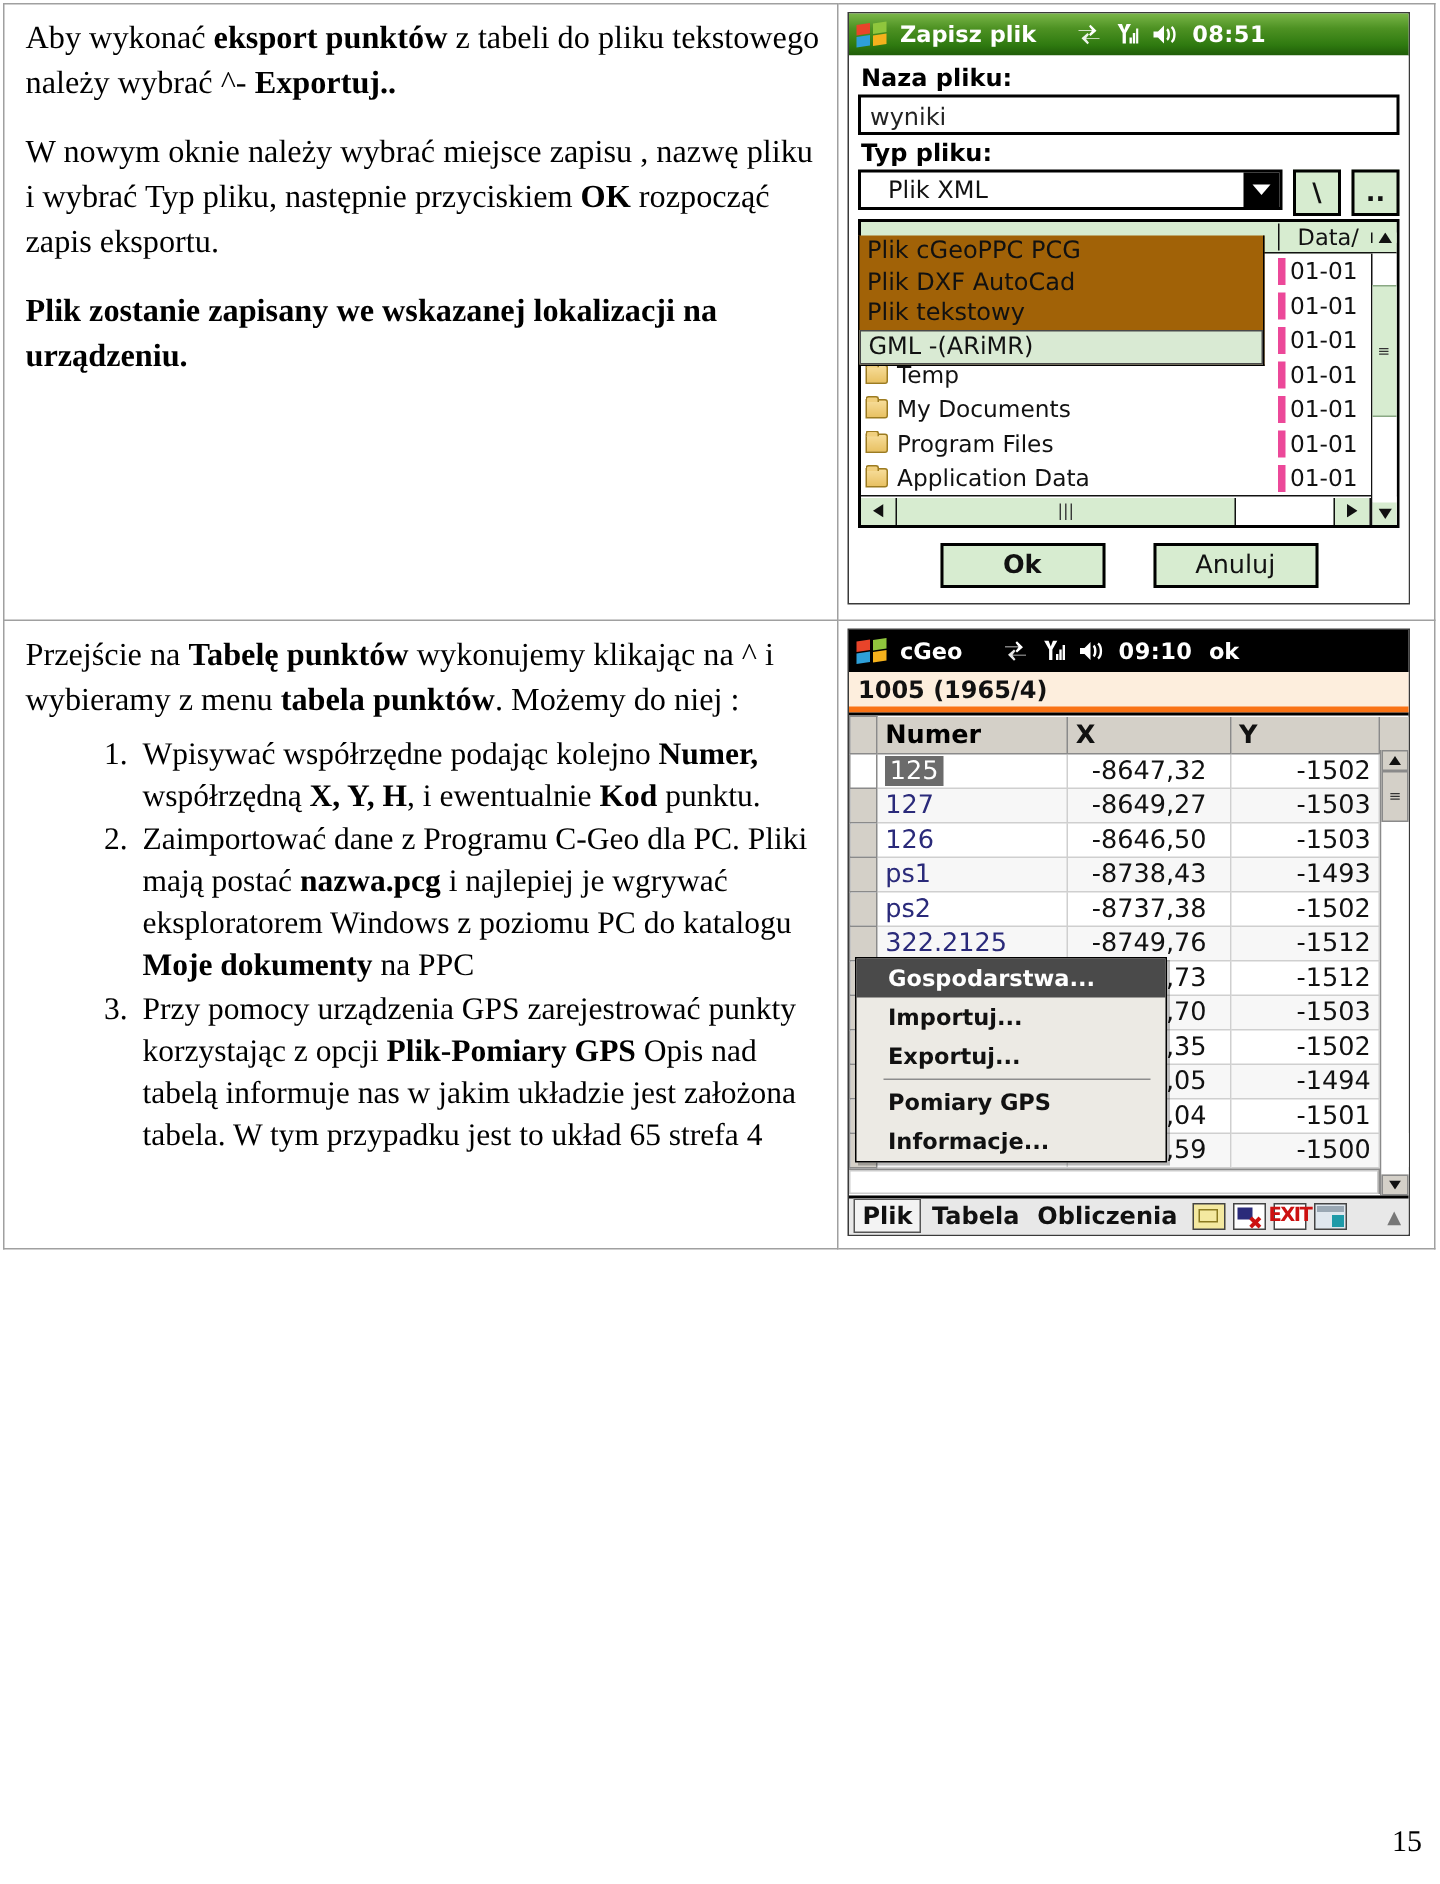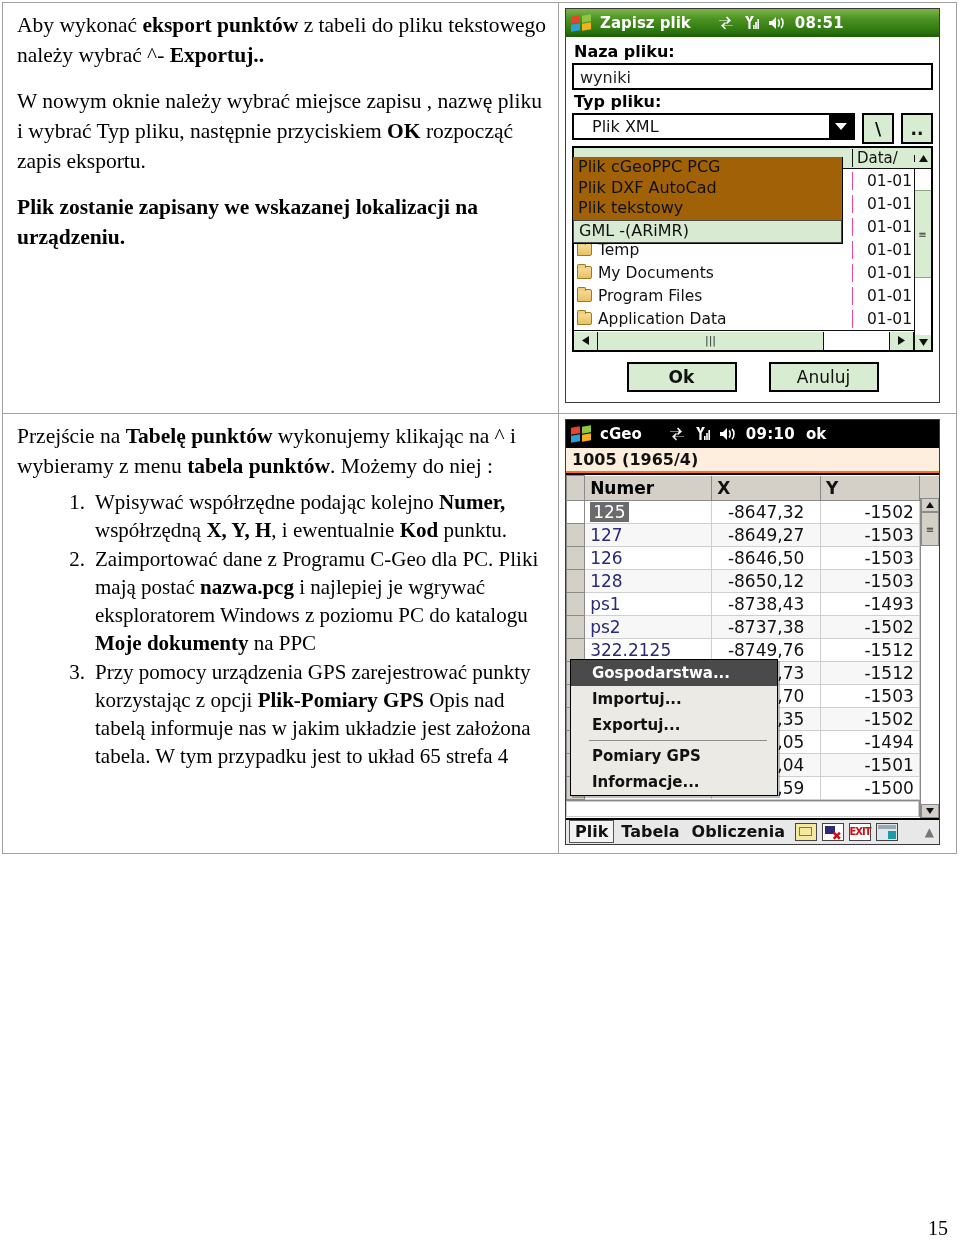--- a/index.html
+++ b/index.html
@@ -179,7 +179,7 @@
   }
   .fh-name { flex:1 1 auto; padding-left:4px; }
   .fh-dir  { width: 74px; }
-  .fh-date { width: 62px; border-left:1px solid #111; padding-left:4px;}
+  .fh-date { width: 62px; border-left:1px solid #111; padding-left:4px;text-align:center;}
   .fh-sb   { width: 17px; border-left:1px solid #111; background:#d7ecd0;
              display:flex;align-items:center;justify-content:center;}
   .frow {

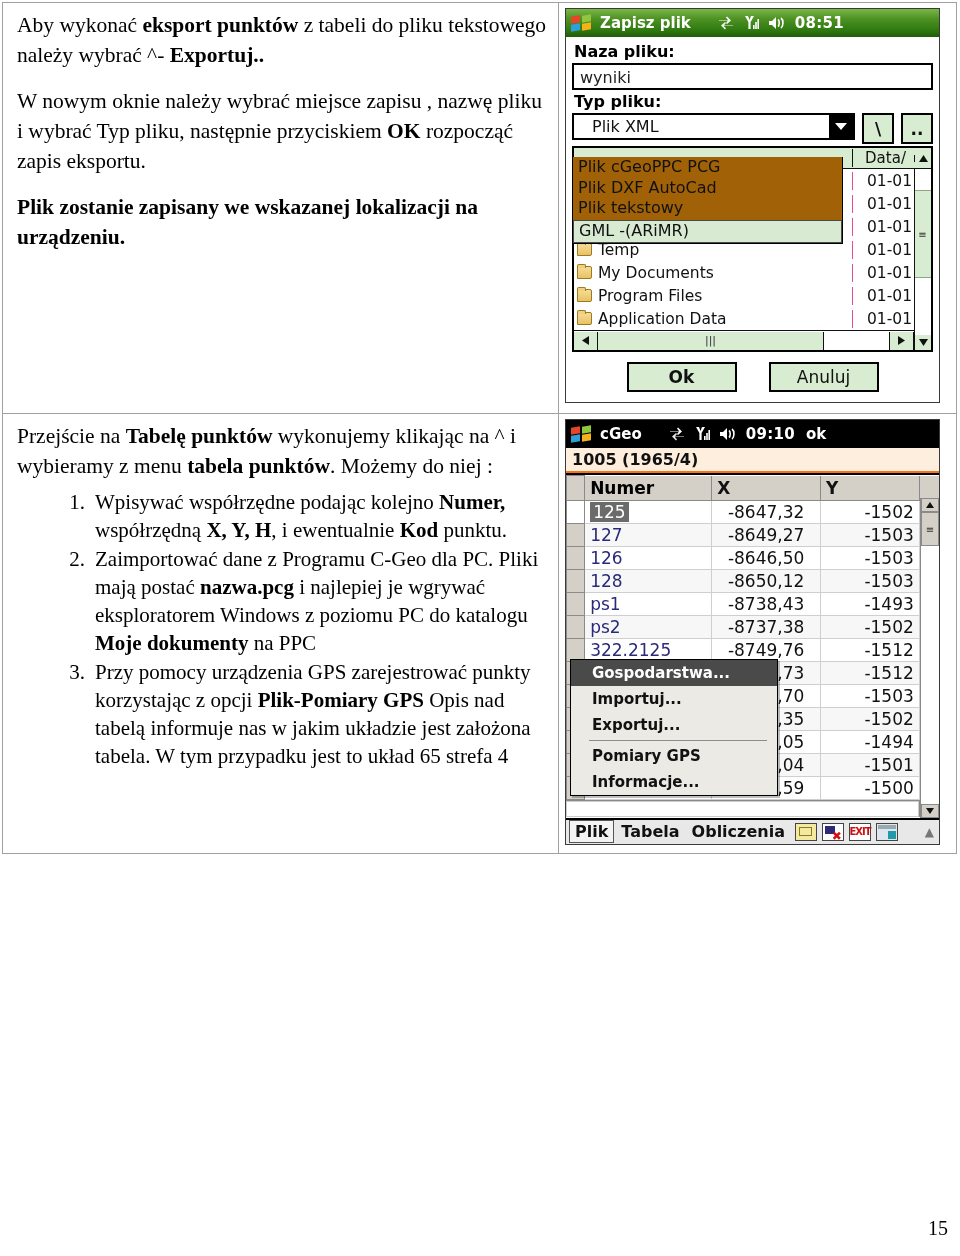--- a/index.html
+++ b/index.html
@@ -188,7 +188,7 @@
   }
   .fr-name { flex:1 1 auto; display:flex; align-items:center; gap:6px; padding-left:3px;}
   .fr-dir  { width: 74px; }
-  .fr-date { width: 62px; border-left:1px solid #ec4899; padding-left:14px;}
+  .fr-date { width: 62px; border-left:5px solid #ec4899; padding-left:3px;}
   .fr-sb   { width: 17px; border-left:1px solid #111; }
   .folder {
     width:15px;height:13px;flex:none;position:relative;

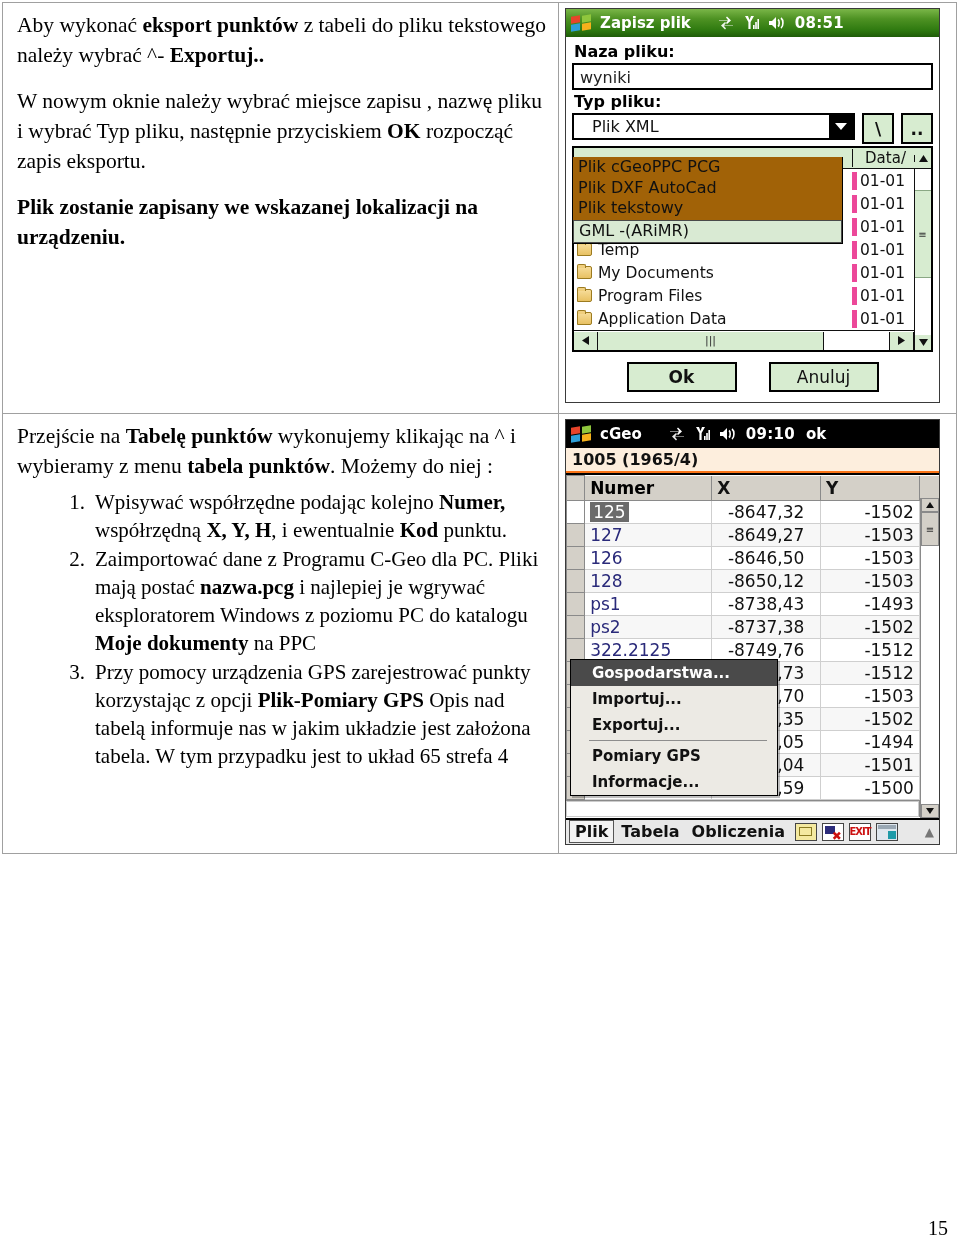--- a/index.html
+++ b/index.html
@@ -245,7 +245,7 @@
   
   .cg-sub {
     background:#fdeedd; font-weight:bold; font-size:16px;
-    color:#111; padding:2px 6px; border-bottom:2px solid #f97316;
+    color:#111; padding:2px 6px; border-bottom:4px solid #f97316;
   }
   .grid-wrap { position:relative; border-top:2px solid #000; }
   .gtable { width:100%; border-collapse:collapse; table-layout:fixed; font-size:17px;}

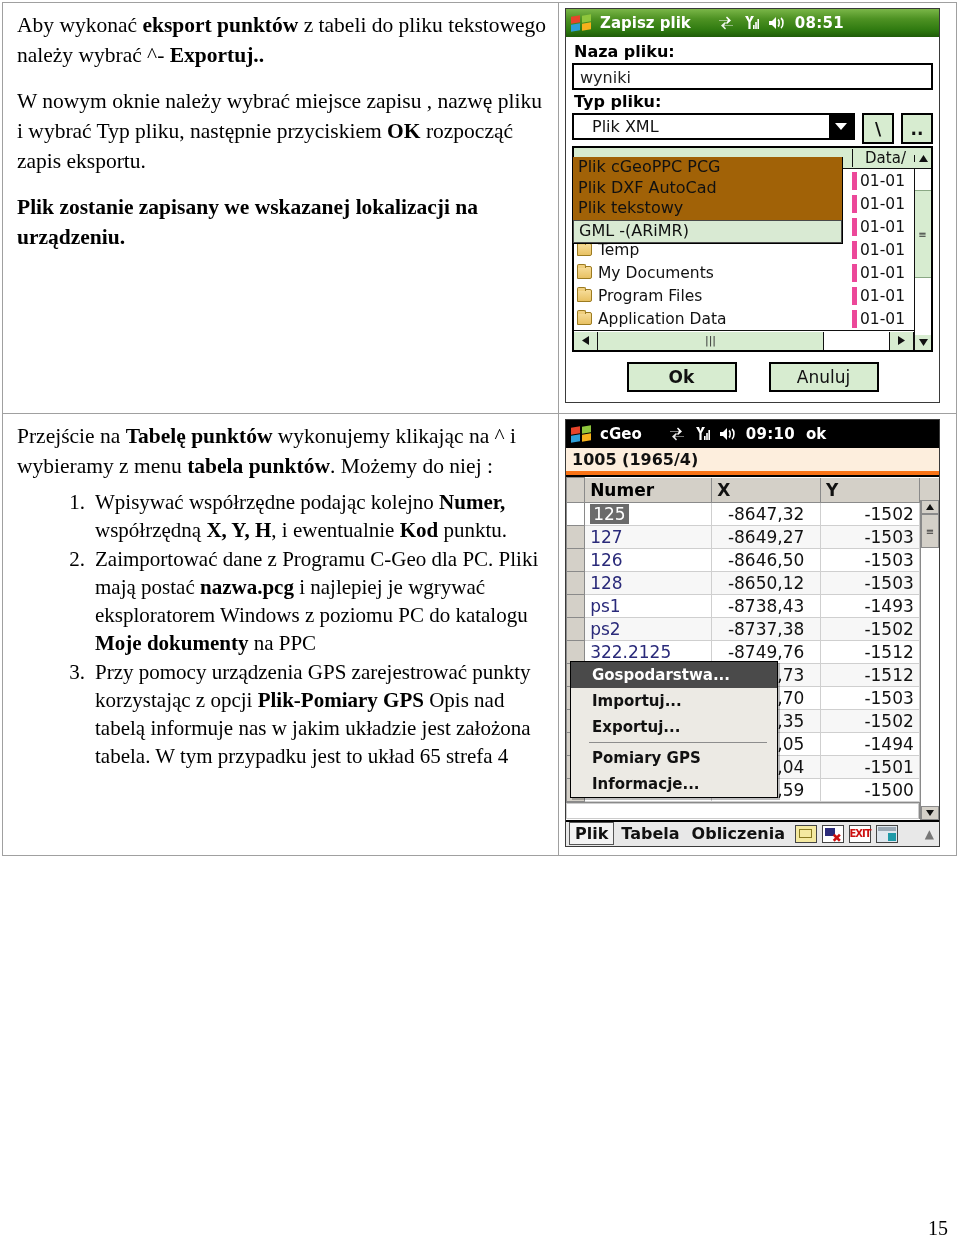--- a/index.html
+++ b/index.html
@@ -632,13 +632,6 @@
                     </tr>
                     <tr>
                       <td class="c-sel"></td>
-                      <td class="c-num">128</td>
-                      <td class="c-x">-8650,12</td>
-                      <td class="c-y">-1503</td>
-                      <td class="c-sb"></td>
-                    </tr>
-                    <tr>
-                      <td class="c-sel"></td>
                       <td class="c-num">ps1</td>
                       <td class="c-x">-8738,43</td>
                       <td class="c-y">-1493</td>

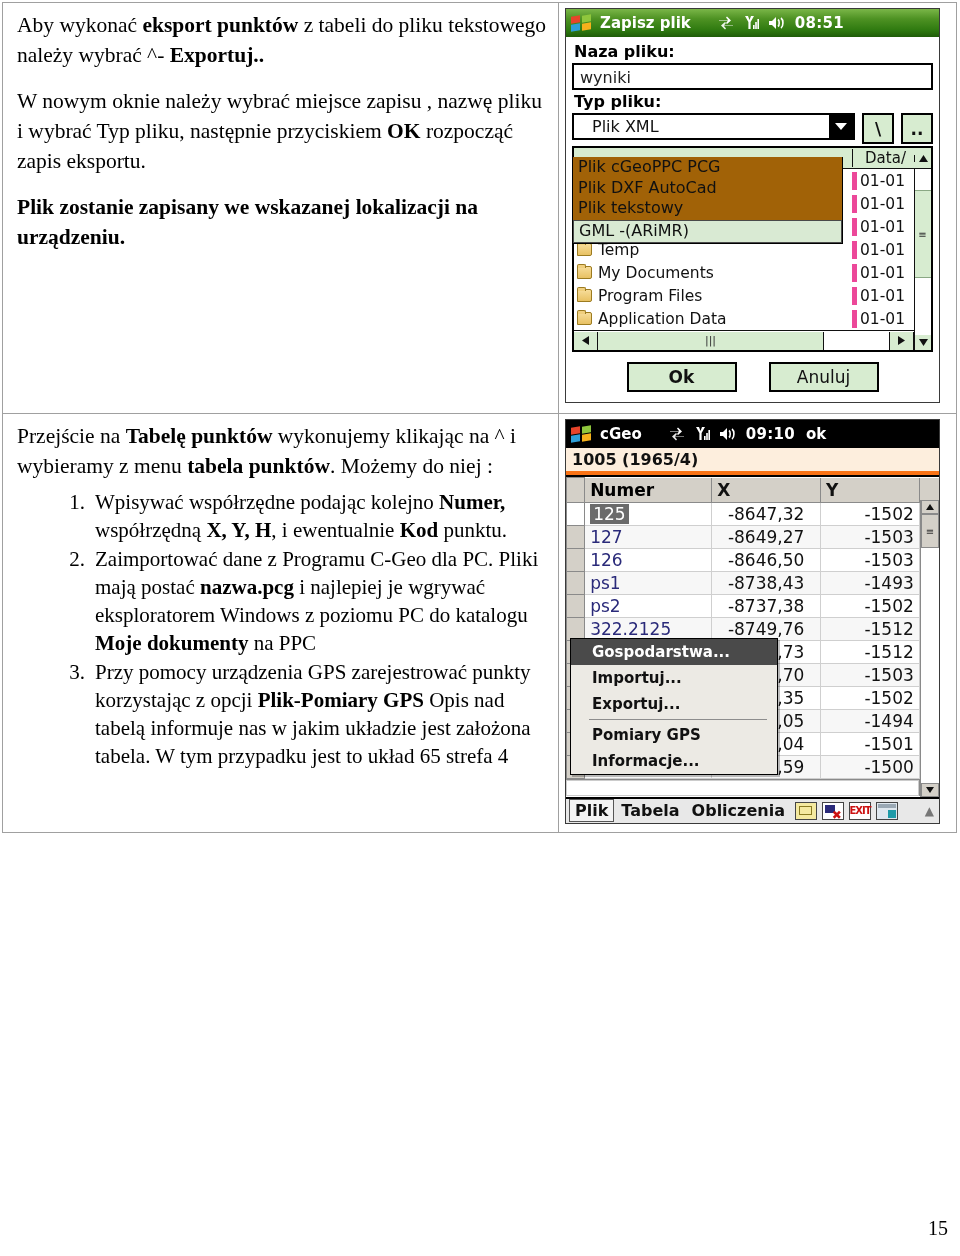--- a/index.html
+++ b/index.html
@@ -322,7 +322,7 @@
   .ic-w::after{content:"\2716";position:absolute;right:1px;bottom:-2px;color:#cc1111;font-size:12px;line-height:1;}
   .ic-w::before{content:"";position:absolute;left:2px;top:2px;width:10px;height:8px;background:#2b2b7a;}
   .ic-exit { background:#fff; display:flex;align-items:center;justify-content:center;
-             font-size:10px;font-weight:bold;color:#c11; letter-spacing:-1px;}
+             font-size:13px;font-weight:bold;color:#c11; letter-spacing:-1px;}
   .ic-tb { background:#dfe7ee; }
   .ic-tb::before{content:"";position:absolute;left:1px;top:1px;right:1px;height:4px;background:#9aa8b4;}
   .ic-tb::after{content:"";position:absolute;right:1px;bottom:1px;width:8px;height:8px;background:#1e9aa8;}

